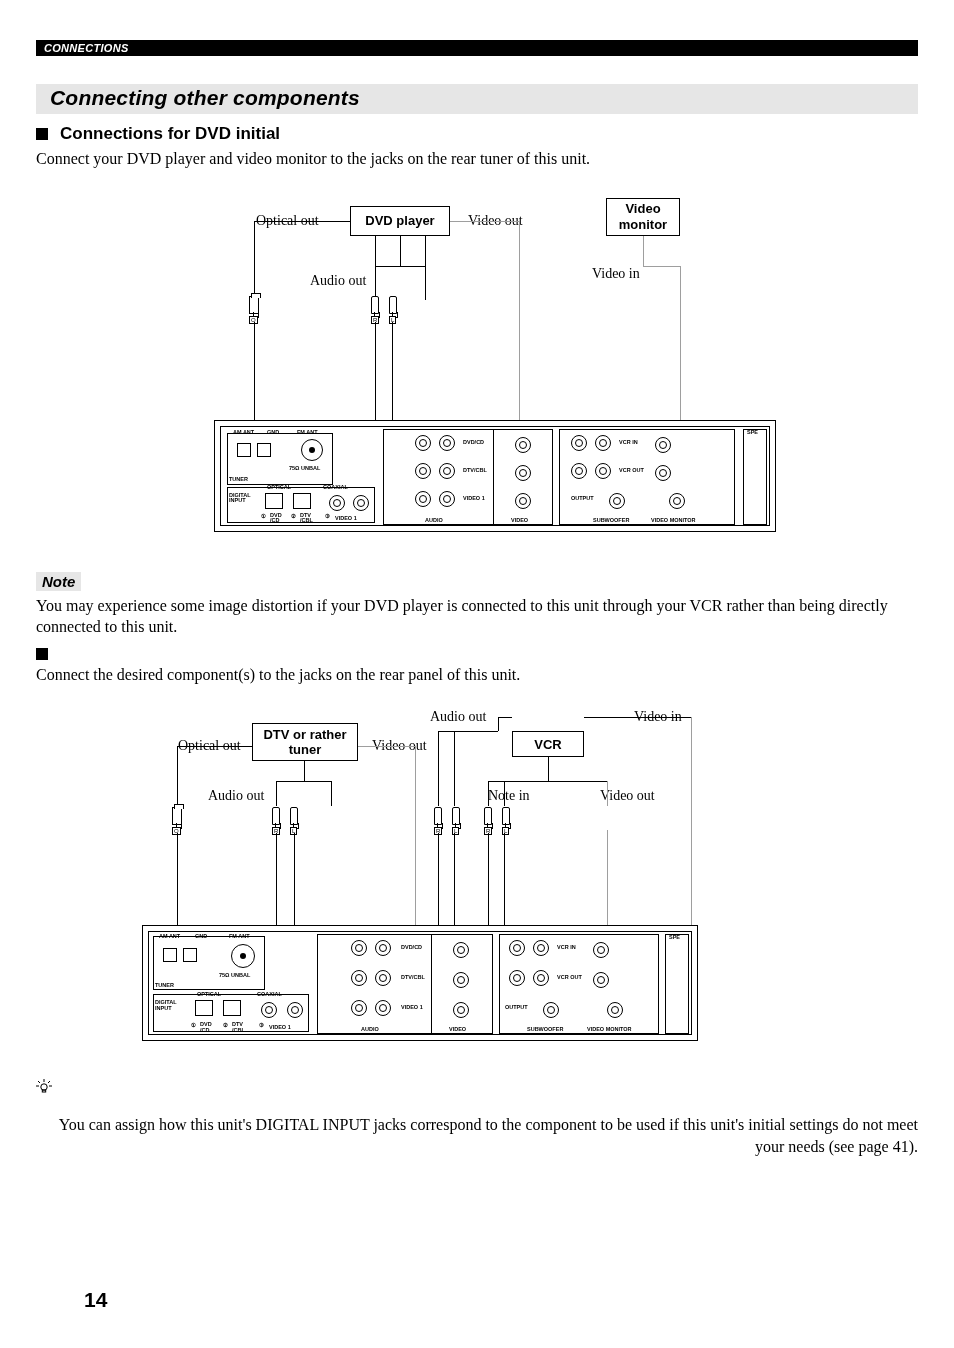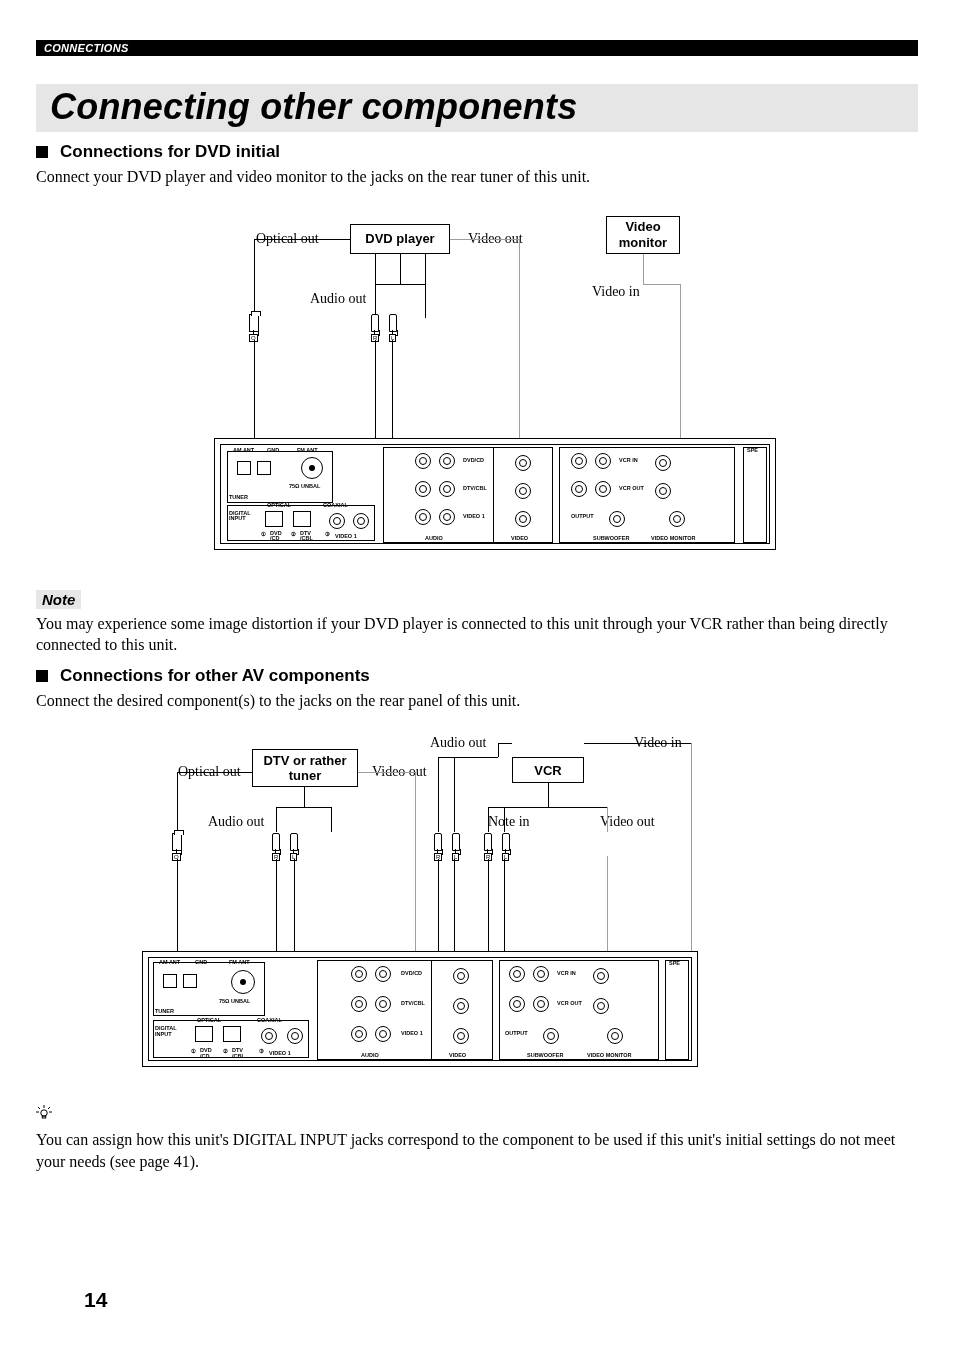--- a/index.html
+++ b/index.html
@@ -33,7 +33,7 @@
     font-family: Arial, Helvetica, sans-serif;
     font-style: italic;
     font-weight: bold;
-    font-size: 36px;
+    font-size: 21px;
     letter-spacing: 0.2px;
   }
   .subhead {

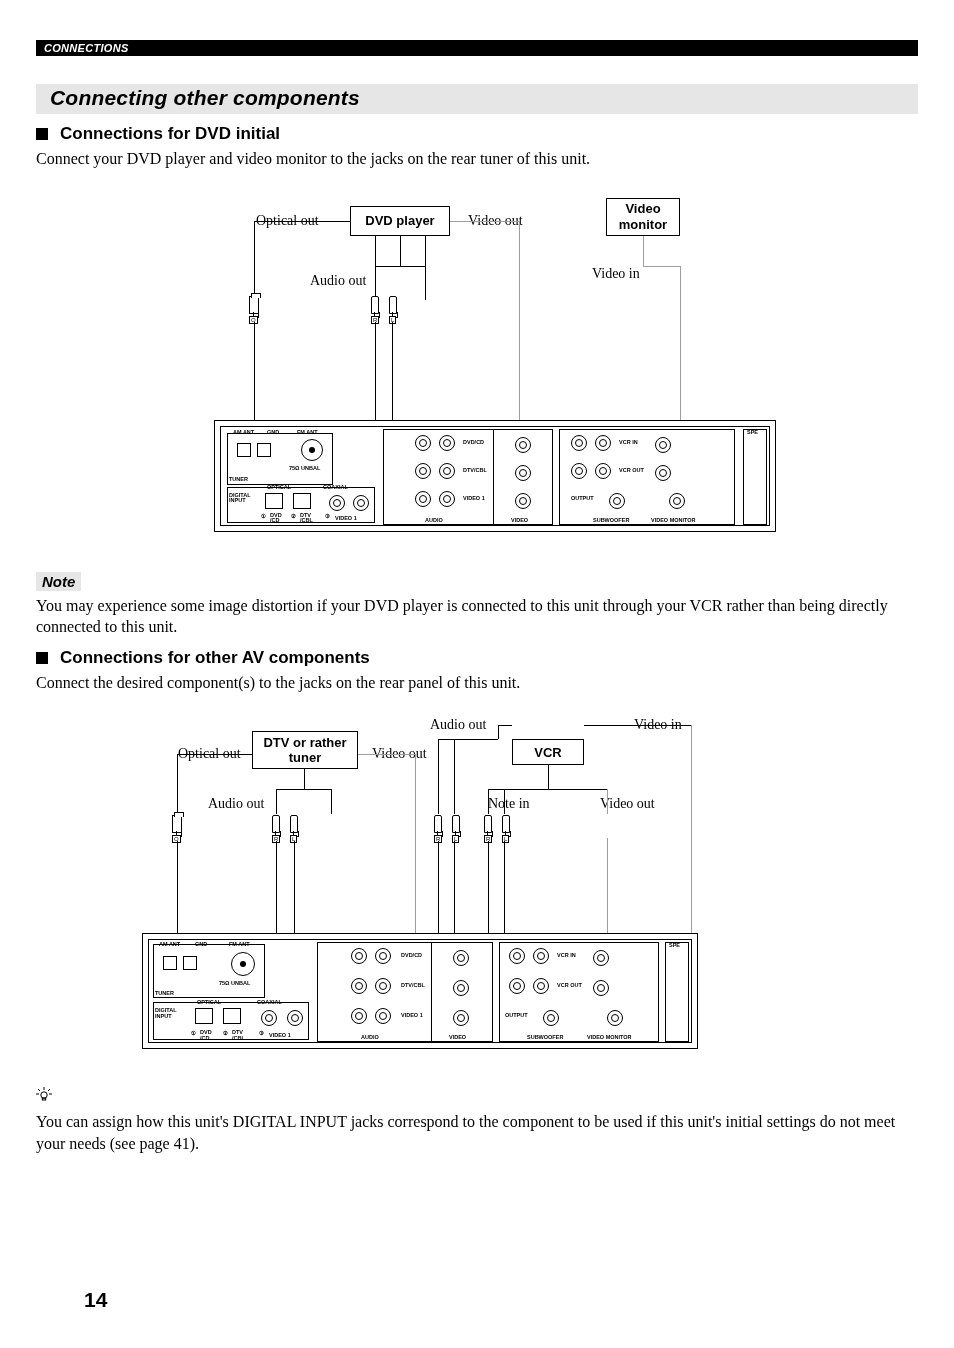--- a/index.html
+++ b/index.html
@@ -348,7 +348,6 @@
 
 <div class="subhead" style="margin-top:6px;">
   <span class="blk"></span>
-  <span>Connections for other AV components</span>
 </div>
 <p class="body-text">Connect the desired component(s) to the jacks on the rear panel of this unit.</p>
 

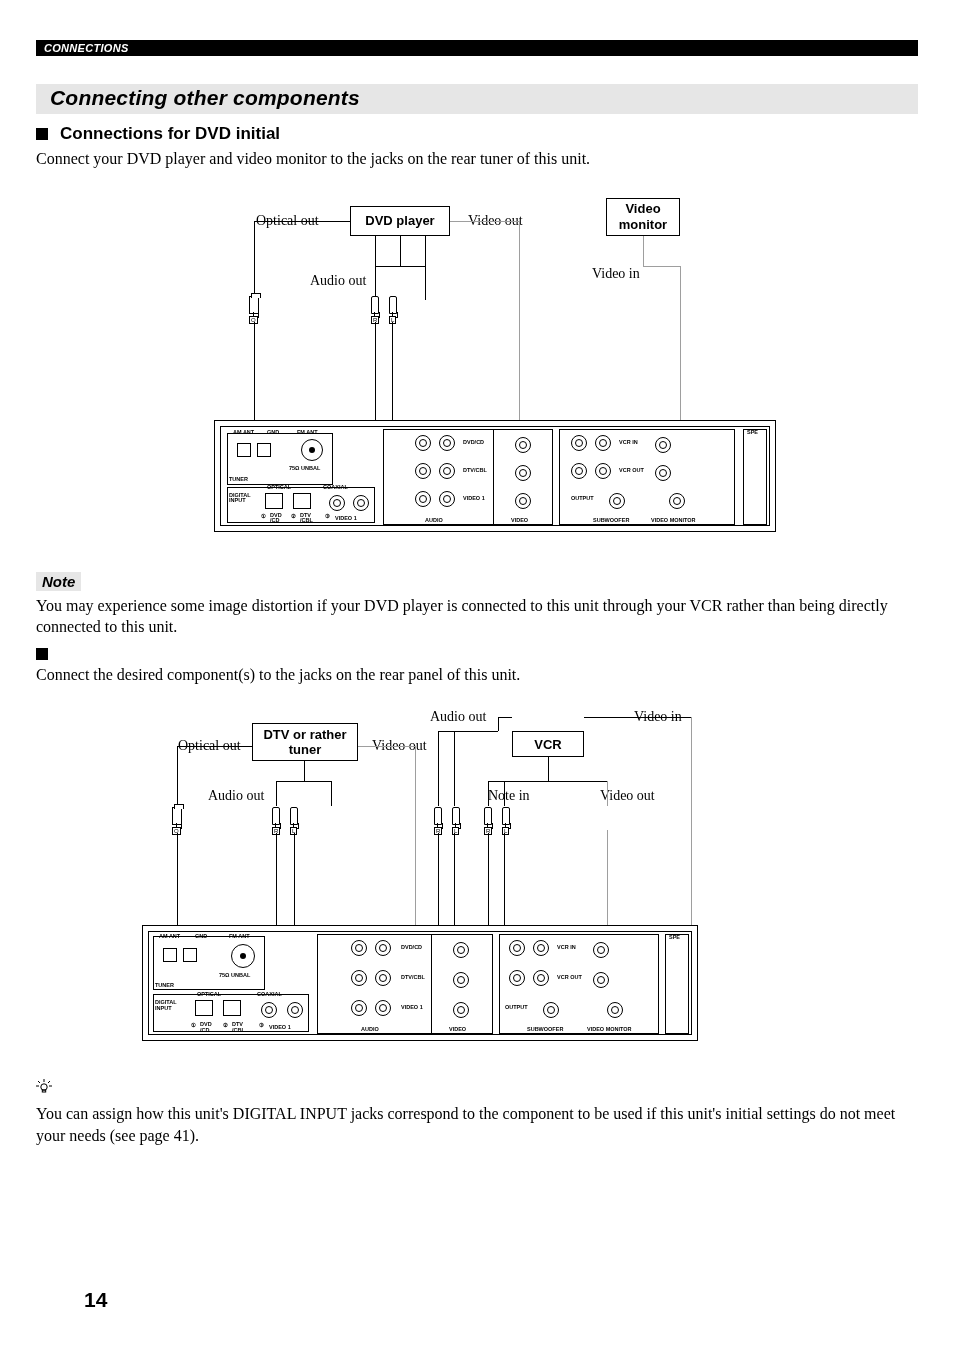--- a/index.html
+++ b/index.html
@@ -507,7 +507,7 @@
     </g>
   </svg>
 </div>
-<p class="body-text" style="margin-top:7px;">You can assign how this unit's DIGITAL INPUT jacks correspond to the component to be used if this unit's initial settings do not meet your needs (see page 41).</p>
+<p class="body-text" style="margin-top:18px;text-align:right;">You can assign how this unit's DIGITAL INPUT jacks correspond to the component to be used if this unit's initial settings do not meet your needs (see page 41).</p>
 
 <div class="page-num">14</div>
 

